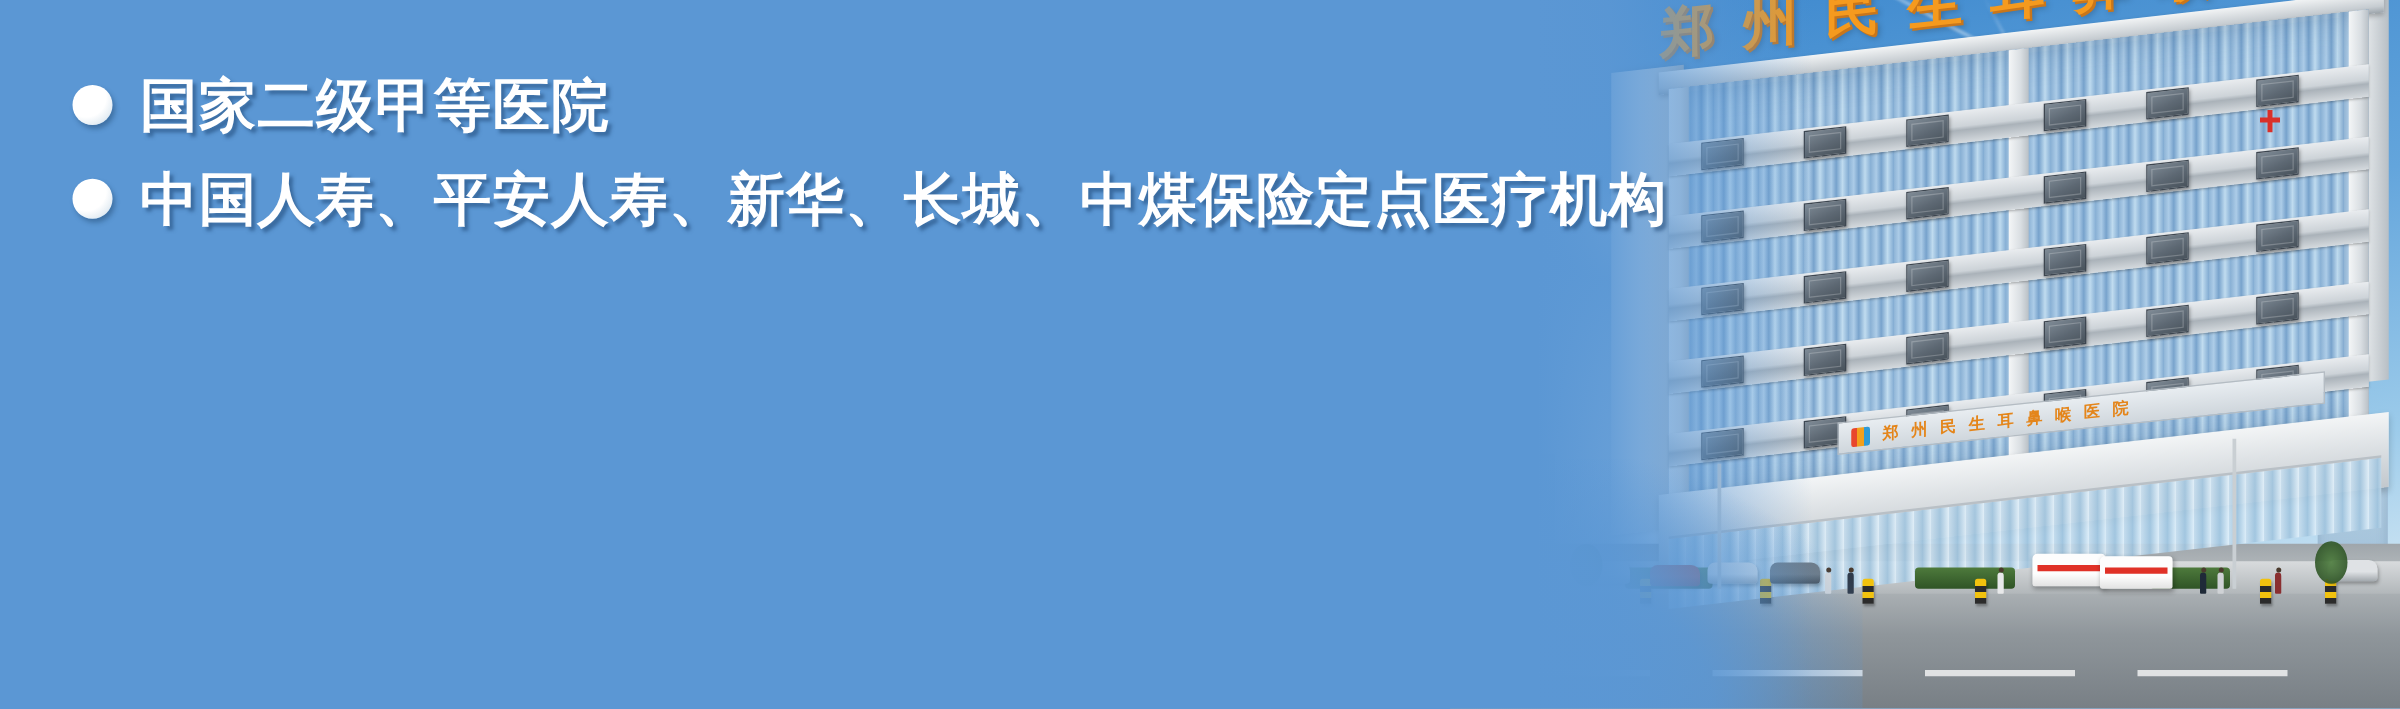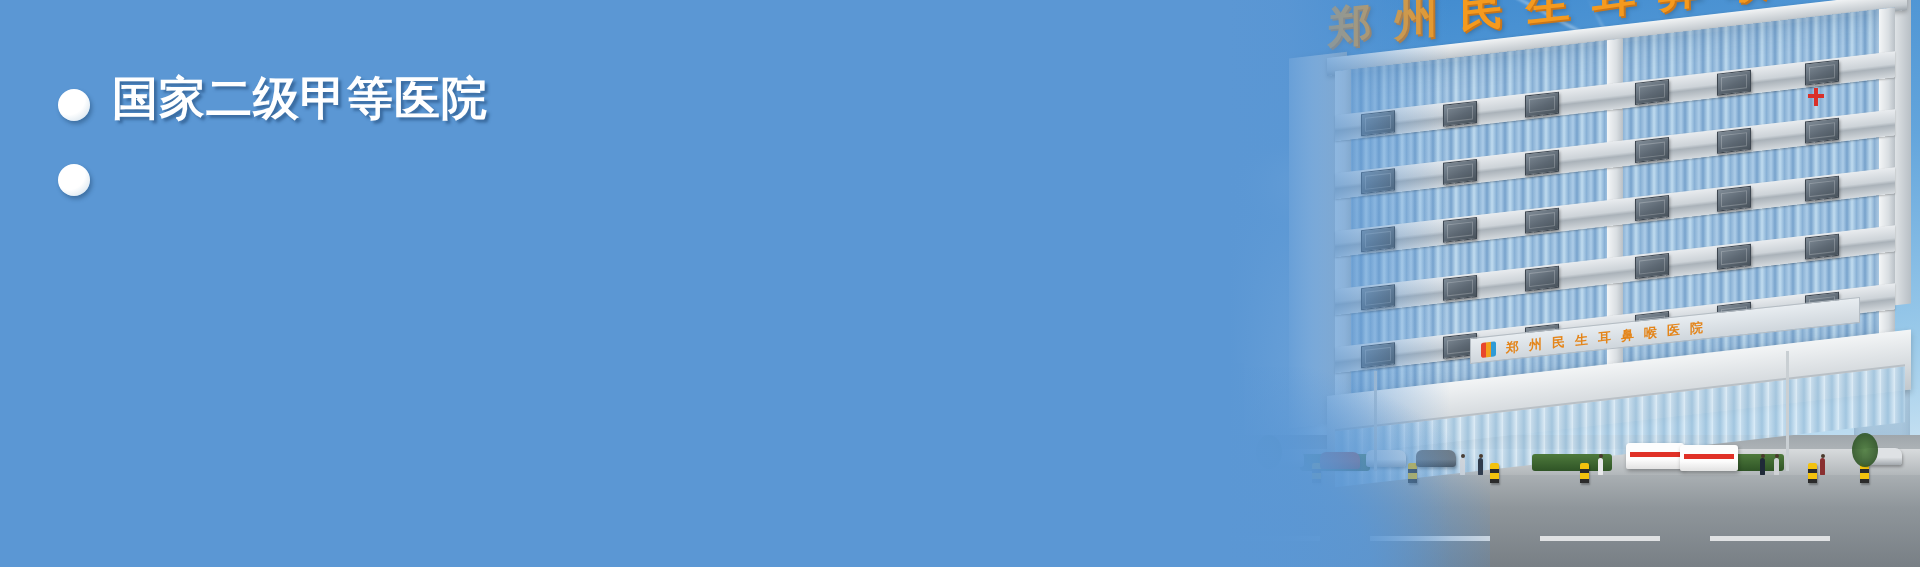--- a/index.html
+++ b/index.html
@@ -251,7 +251,7 @@
   }
   .bullet-row{
     display:flex;
-    align-items:flex-end;
+    align-items:center;
     height:75px;
   }
   .dot{

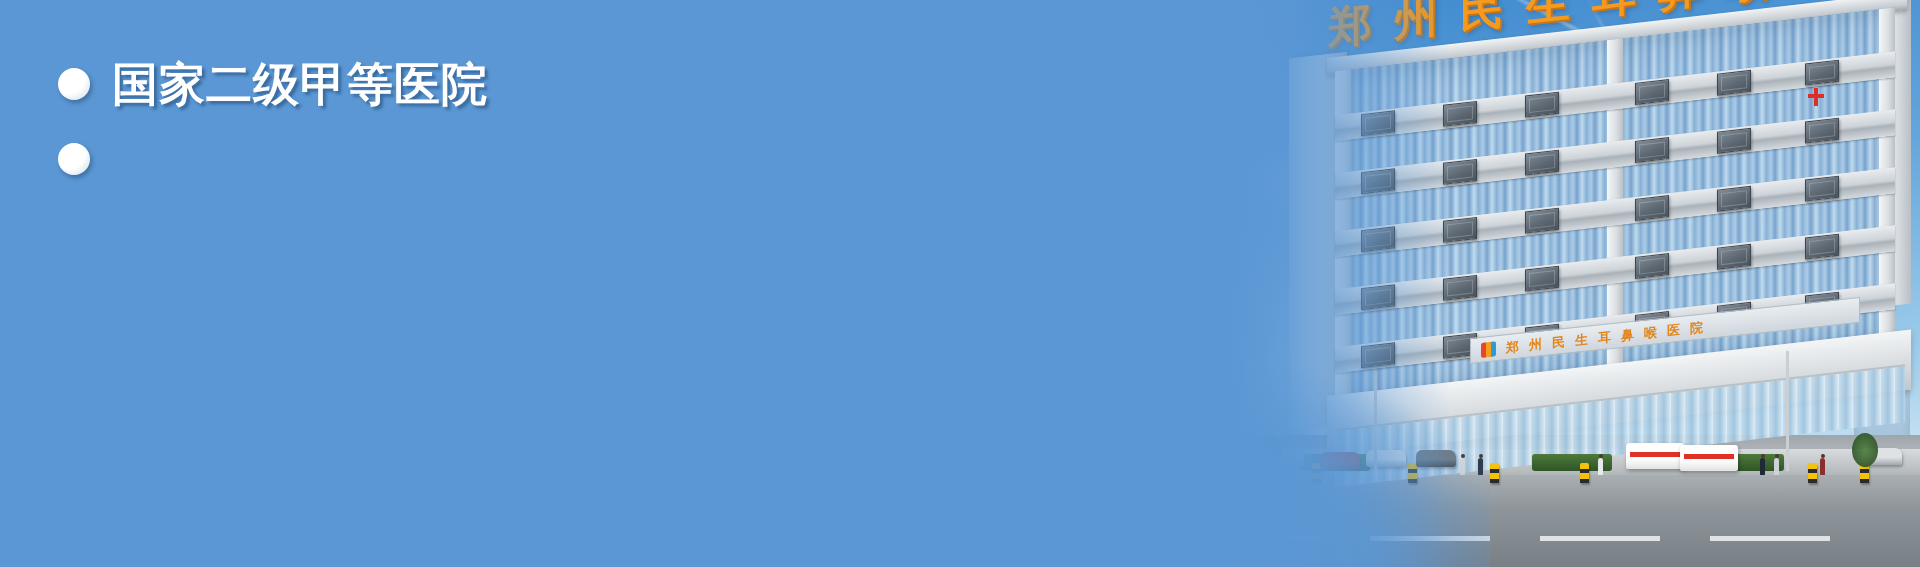--- a/index.html
+++ b/index.html
@@ -430,6 +430,7 @@
 
     <div class="bullet-row">
       <span class="dot"></span>
+      <span class="btext">中国人寿、平安人寿、新华、长城、中煤保险定点医疗机构</span>
     </div>
 
   </div>

